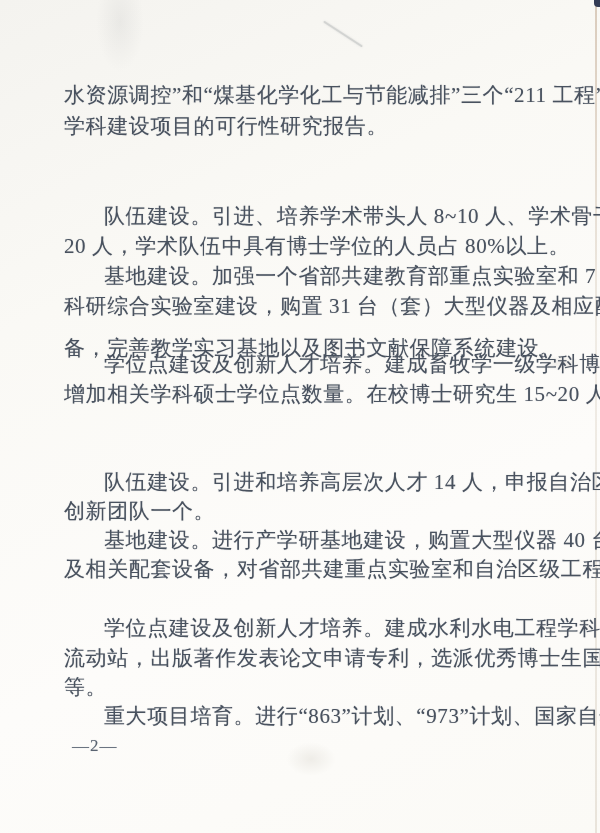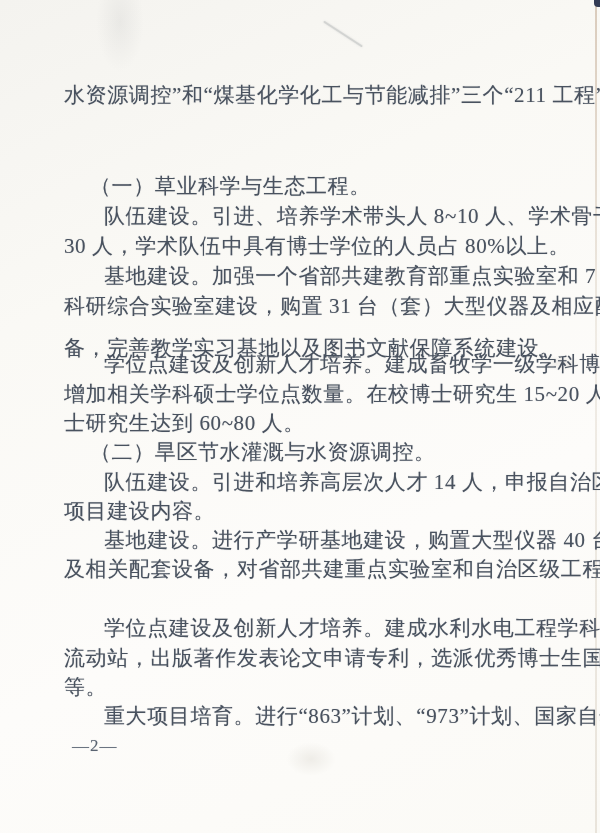--- a/index.html
+++ b/index.html
@@ -73,6 +73,7 @@
   <div class="smudge-bottom"></div>
 
   <div class="ln" style="top:83px;left:64px">水资源调控”和“煤基化学化工与节能减排”三个“211 工程”重点</div>
+  <div class="ln" style="top:114px;left:64px">学科建设项目的可行性研究报告。</div>
   <div class="ln" style="top:174px;left:90px">（一）草业科学与生态工程。</div>
   <div class="ln" style="top:204px;left:104px">队伍建设。引进、培养学术带头人 8~10 人、学术骨干 15~</div>
   <div class="ln" style="top:234px;left:64px">30 人，学术队伍中具有博士学位的人员占 80%以上。</div>

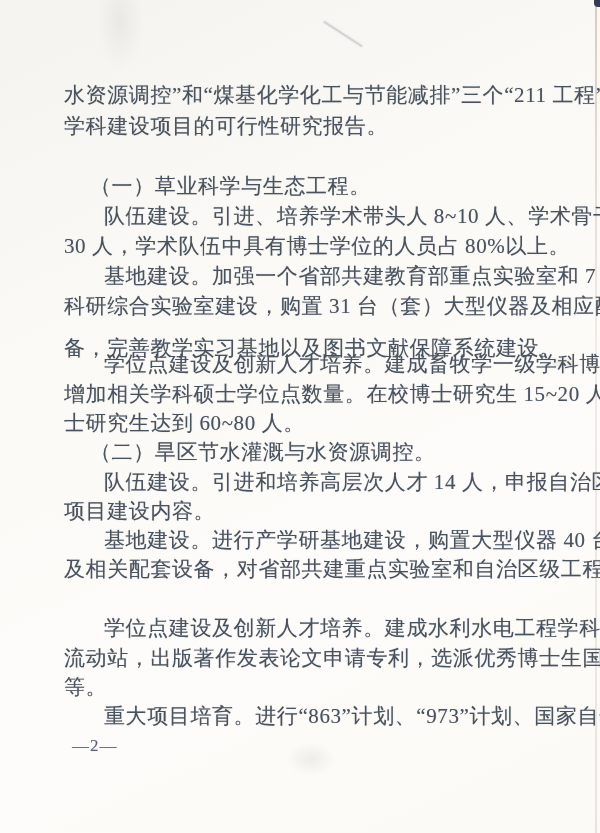--- a/index.html
+++ b/index.html
@@ -74,7 +74,6 @@
 
   <div class="ln" style="top:83px;left:64px">水资源调控”和“煤基化学化工与节能减排”三个“211 工程”重点</div>
   <div class="ln" style="top:114px;left:64px">学科建设项目的可行性研究报告。</div>
-  <div class="ln" style="top:174px;left:90px">（一）草业科学与生态工程。</div>
   <div class="ln" style="top:204px;left:104px">队伍建设。引进、培养学术带头人 8~10 人、学术骨干 15~</div>
   <div class="ln" style="top:234px;left:64px">30 人，学术队伍中具有博士学位的人员占 80%以上。</div>
   <div class="ln" style="top:264px;left:104px">基地建设。加强一个省部共建教育部重点实验室和 7 个教学</div>

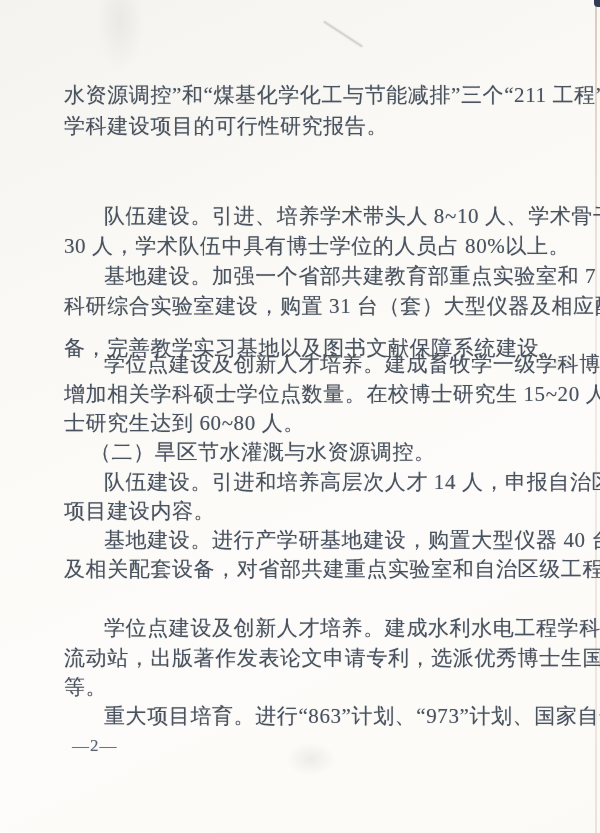--- a/index.html
+++ b/index.html
@@ -75,7 +75,7 @@
   <div class="ln" style="top:83px;left:64px">水资源调控”和“煤基化学化工与节能减排”三个“211 工程”重点</div>
   <div class="ln" style="top:114px;left:64px">学科建设项目的可行性研究报告。</div>
   <div class="ln" style="top:204px;left:104px">队伍建设。引进、培养学术带头人 8~10 人、学术骨干 15~</div>
-  <div class="ln" style="top:234px;left:64px">30 人，学术队伍中具有博士学位的人员占 80%以上。</div>
+  <div class="ln" style="top:234px;left:64px">20 人，学术队伍中具有博士学位的人员占 80%以上。</div>
   <div class="ln" style="top:264px;left:104px">基地建设。加强一个省部共建教育部重点实验室和 7 个教学</div>
   <div class="ln" style="top:294px;left:64px">科研综合实验室建设，购置 31 台（套）大型仪器及相应配套设</div>
   <div class="ln" style="top:336px;left:64px">备，完善教学实习基地以及图书文献保障系统建设。</div>

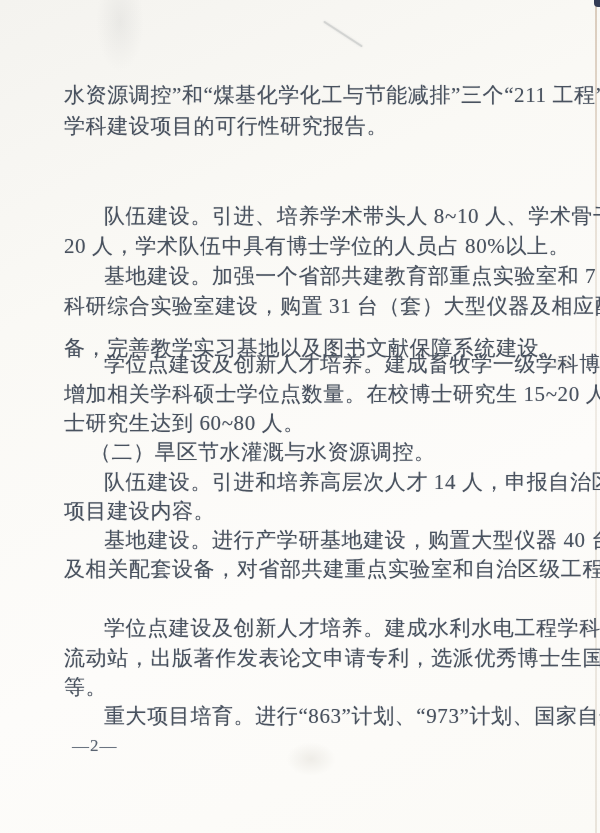--- a/index.html
+++ b/index.html
@@ -81,7 +81,6 @@
   <div class="ln" style="top:336px;left:64px">备，完善教学实习基地以及图书文献保障系统建设。</div>
   <div class="ln" style="top:352px;left:104px">学位点建设及创新人才培养。建成畜牧学一级学科博士点，</div>
   <div class="ln" style="top:382px;left:64px">增加相关学科硕士学位点数量。在校博士研究生 15~20 人，硕</div>
-  <div class="ln" style="top:411px;left:64px">士研究生达到 60~80 人。</div>
   <div class="ln" style="top:440px;left:90px">（二）旱区节水灌溉与水资源调控。</div>
   <div class="ln" style="top:470px;left:104px">队伍建设。引进和培养高层次人才 14 人，申报自治区科技</div>
   <div class="ln" style="top:499px;left:64px">项目建设内容。</div>

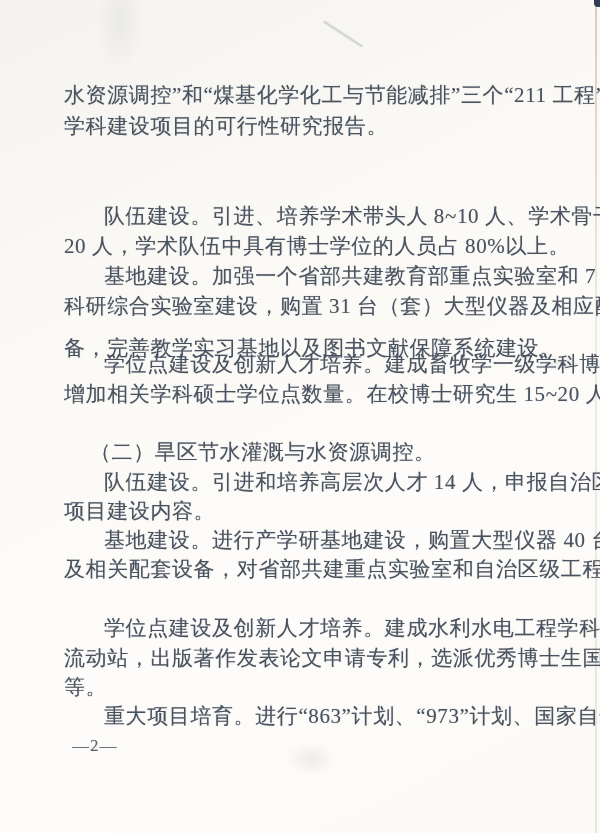--- a/index.html
+++ b/index.html
@@ -81,7 +81,6 @@
   <div class="ln" style="top:336px;left:64px">备，完善教学实习基地以及图书文献保障系统建设。</div>
   <div class="ln" style="top:352px;left:104px">学位点建设及创新人才培养。建成畜牧学一级学科博士点，</div>
   <div class="ln" style="top:382px;left:64px">增加相关学科硕士学位点数量。在校博士研究生 15~20 人，硕</div>
-  <div class="ln" style="top:440px;left:90px">（二）旱区节水灌溉与水资源调控。</div>
   <div class="ln" style="top:470px;left:104px">队伍建设。引进和培养高层次人才 14 人，申报自治区科技</div>
   <div class="ln" style="top:499px;left:64px">项目建设内容。</div>
   <div class="ln" style="top:528px;left:104px">基地建设。进行产学研基地建设，购置大型仪器 40 台（套）</div>

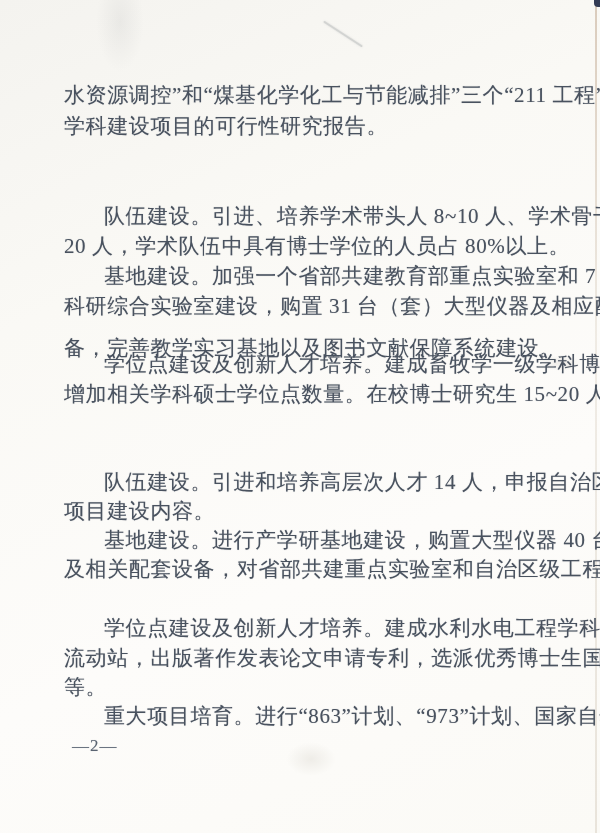--- a/index.html
+++ b/index.html
@@ -82,7 +82,7 @@
   <div class="ln" style="top:352px;left:104px">学位点建设及创新人才培养。建成畜牧学一级学科博士点，</div>
   <div class="ln" style="top:382px;left:64px">增加相关学科硕士学位点数量。在校博士研究生 15~20 人，硕</div>
   <div class="ln" style="top:470px;left:104px">队伍建设。引进和培养高层次人才 14 人，申报自治区科技</div>
-  <div class="ln" style="top:499px;left:64px">项目建设内容。</div>
+  <div class="ln" style="top:499px;left:64px">创新团队一个。</div>
   <div class="ln" style="top:528px;left:104px">基地建设。进行产学研基地建设，购置大型仪器 40 台（套）</div>
   <div class="ln" style="top:557px;left:64px">及相关配套设备，对省部共建重点实验室和自治区级工程技术中</div>
   <div class="ln" style="top:616px;left:104px">学位点建设及创新人才培养。建成水利水电工程学科博士后</div>

